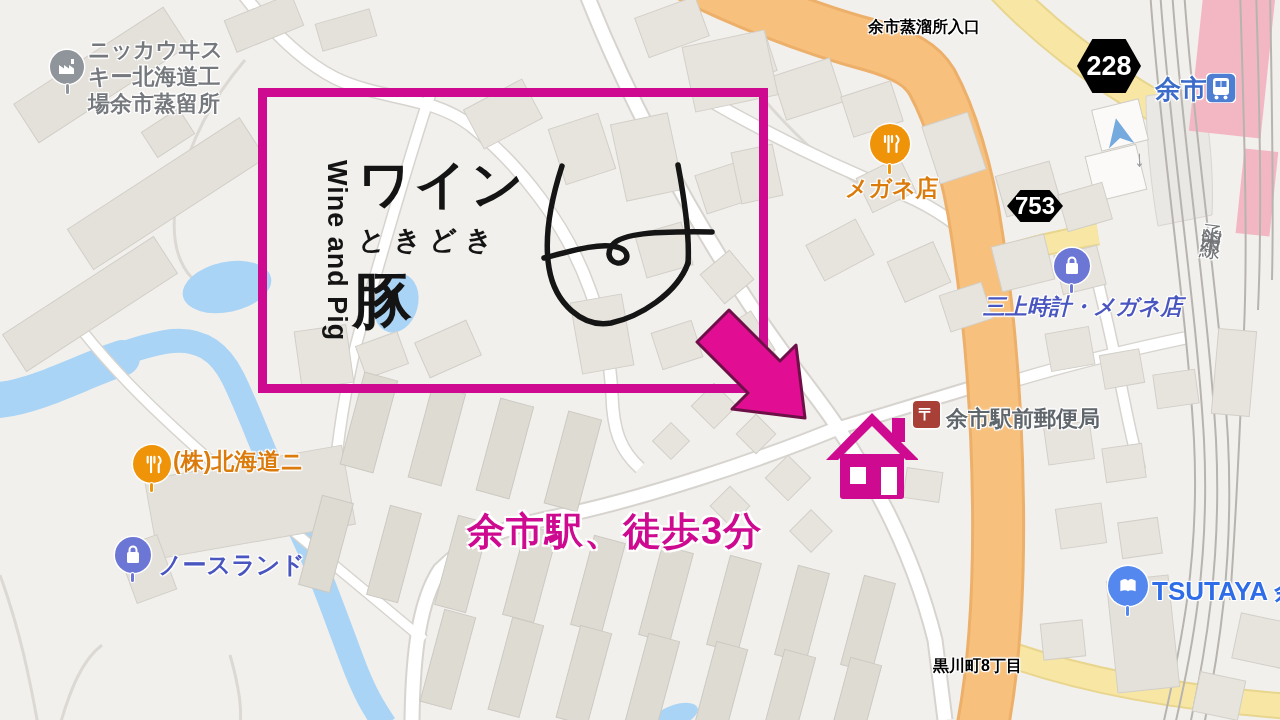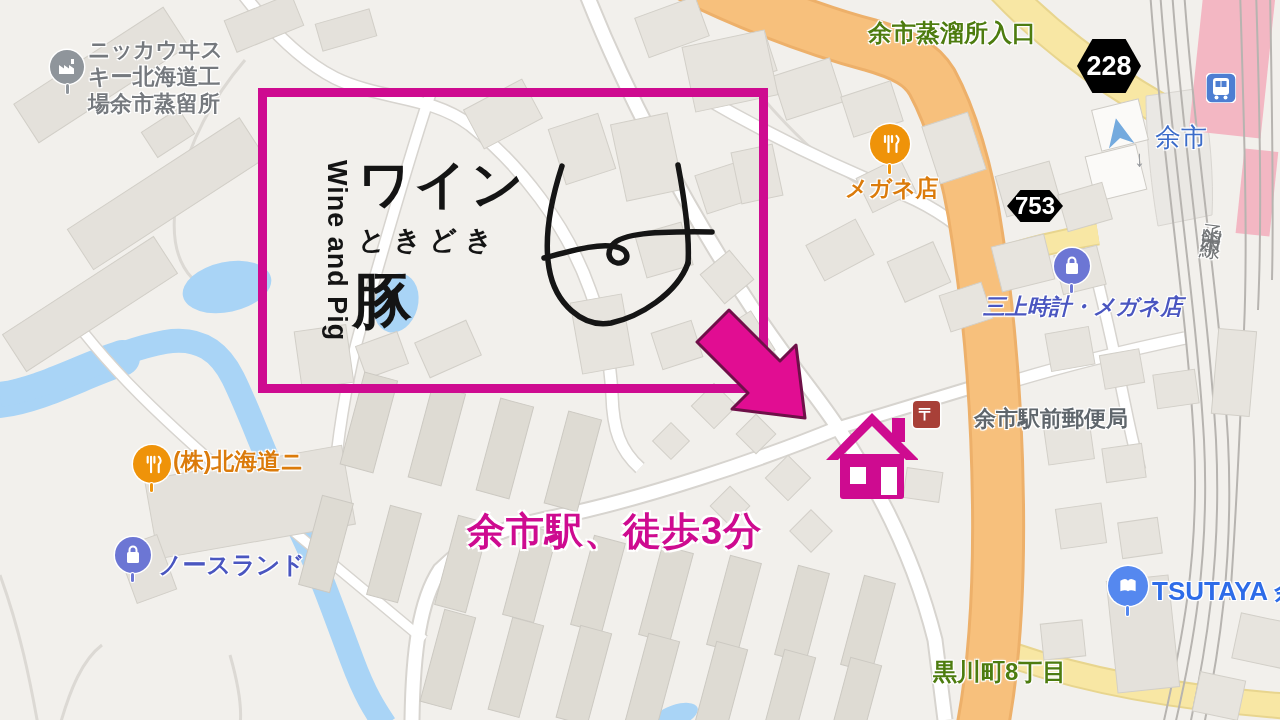--- a/index.html
+++ b/index.html
@@ -10,7 +10,7 @@
   
   .halo{text-shadow:-1px -1px 0 #fff,1px -1px 0 #fff,-1px 1px 0 #fff,1px 1px 0 #fff,0 0 3px #fff,0 0 3px #fff;}
   .poi-gray{color:#75797e;font-size:22px;font-weight:700;line-height:27px;}
-  .road-label{color:#4d7c0f;font-size:24px;font-weight:700;text-align:center;}
+  .road-label{color:#000000;font-size:16px;font-weight:700;text-align:center;}
   .poi-orange{color:#db7b0b;font-size:23px;font-weight:700;line-height:27px;}
   .poi-indigo{color:#4a56c0;font-size:22px;font-weight:700;}
   .poi-blue{color:#2e6ce8;font-size:26px;font-weight:700;}

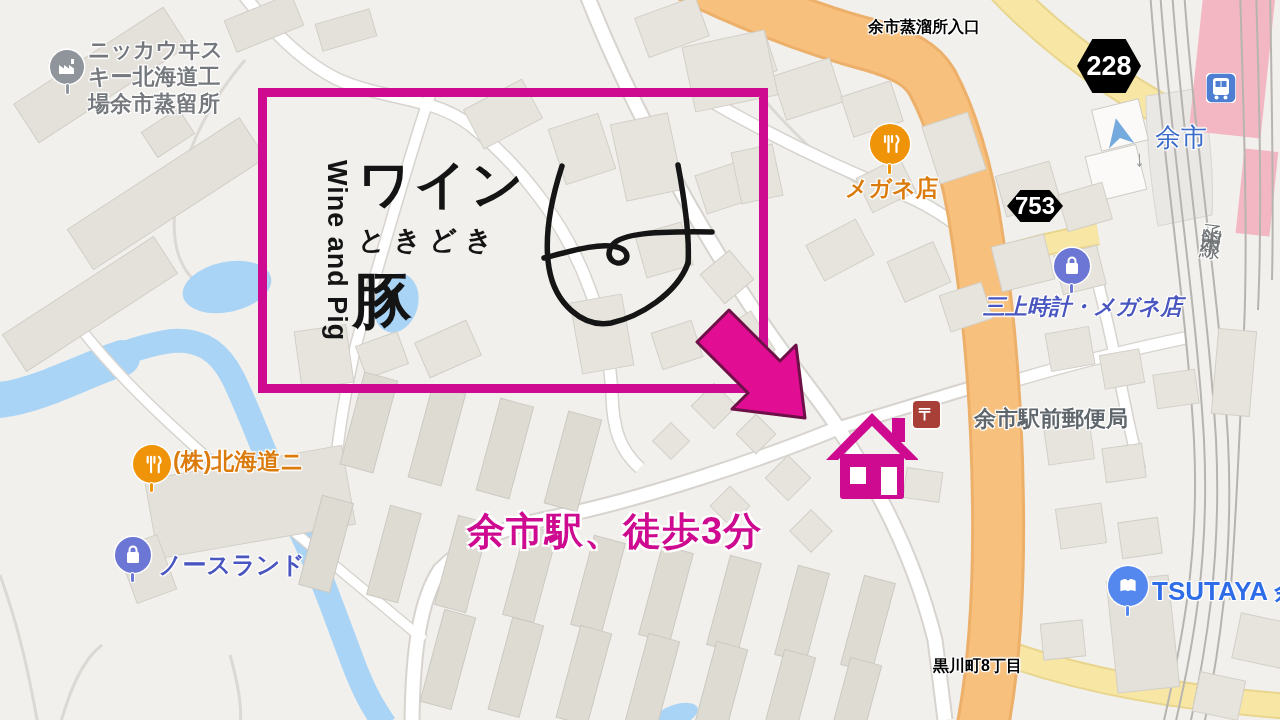--- a/index.html
+++ b/index.html
@@ -14,7 +14,7 @@
   .poi-orange{color:#db7b0b;font-size:23px;font-weight:700;line-height:27px;}
   .poi-indigo{color:#4a56c0;font-size:22px;font-weight:700;}
   .poi-blue{color:#2e6ce8;font-size:26px;font-weight:700;}
-  .sta-label{color:#3c6cc9;font-size:26px;font-weight:400;margin-top:48px;}
+  .sta-label{color:#3c6cc9;font-size:26px;font-weight:700;}
   .rail-label{color:#737678;font-size:21px;font-weight:400;writing-mode:vertical-rl;text-orientation:upright;letter-spacing:5px;transform:rotate(7deg);}
   .postoffice-label{color:#5f666c;font-size:22px;font-weight:700;margin-left:28px;}
   

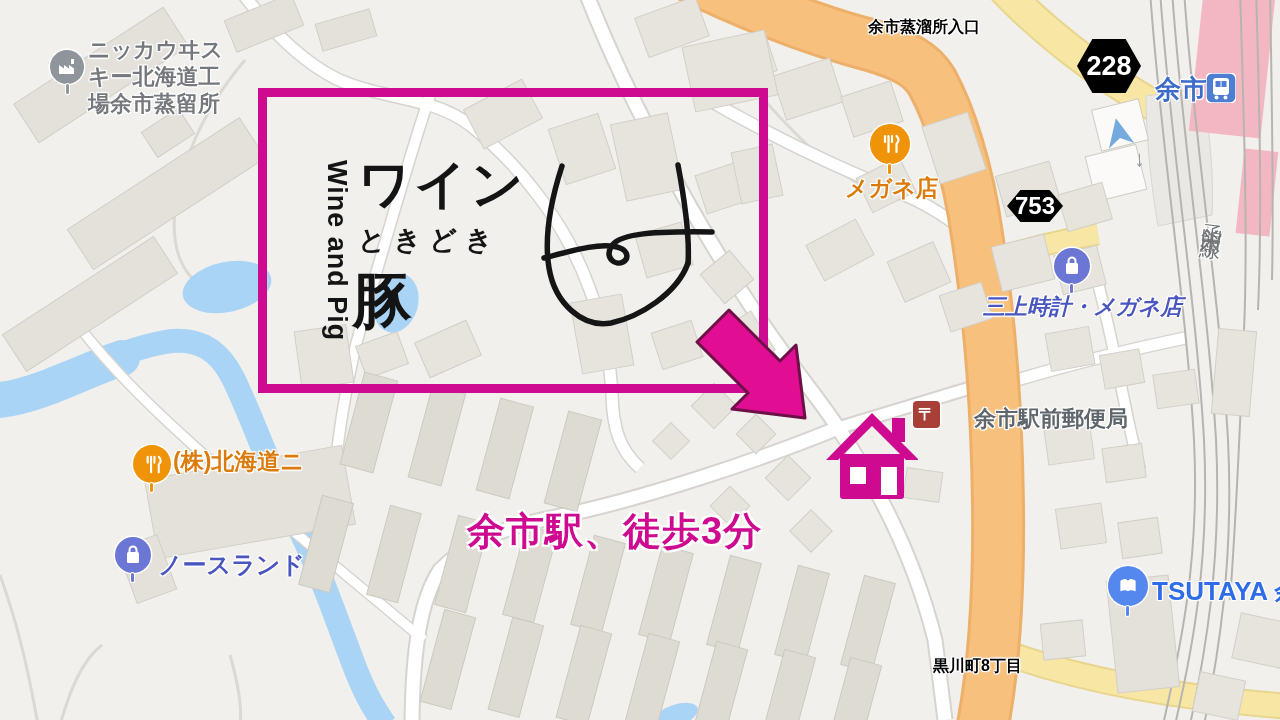--- a/index.html
+++ b/index.html
@@ -16,7 +16,7 @@
   .poi-blue{color:#2e6ce8;font-size:26px;font-weight:700;}
   .sta-label{color:#3c6cc9;font-size:26px;font-weight:700;}
   .rail-label{color:#737678;font-size:21px;font-weight:400;writing-mode:vertical-rl;text-orientation:upright;letter-spacing:5px;transform:rotate(7deg);}
-  .postoffice-label{color:#5f666c;font-size:22px;font-weight:700;margin-left:28px;}
+  .postoffice-label{color:#5f666c;font-size:22px;font-weight:700;}
   
   .poi-icon{border-radius:50%;box-shadow:0 0 0 1.5px #ffffff;display:flex;align-items:center;justify-content:center;}
   .icon-stem{width:3px;border-radius:2px;box-shadow:0 0 0 1px #ffffff;}

